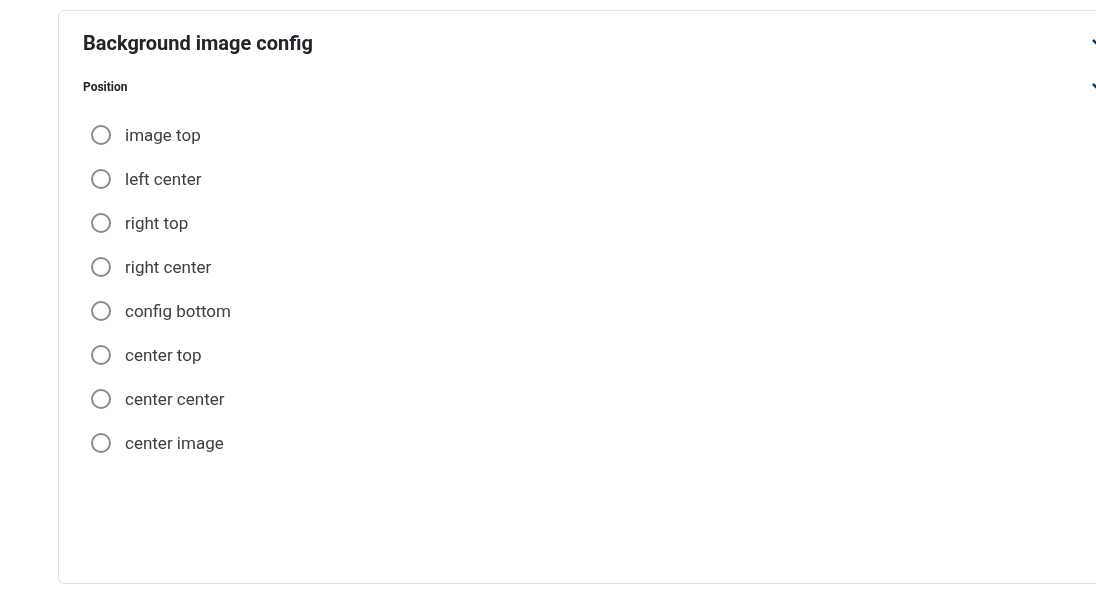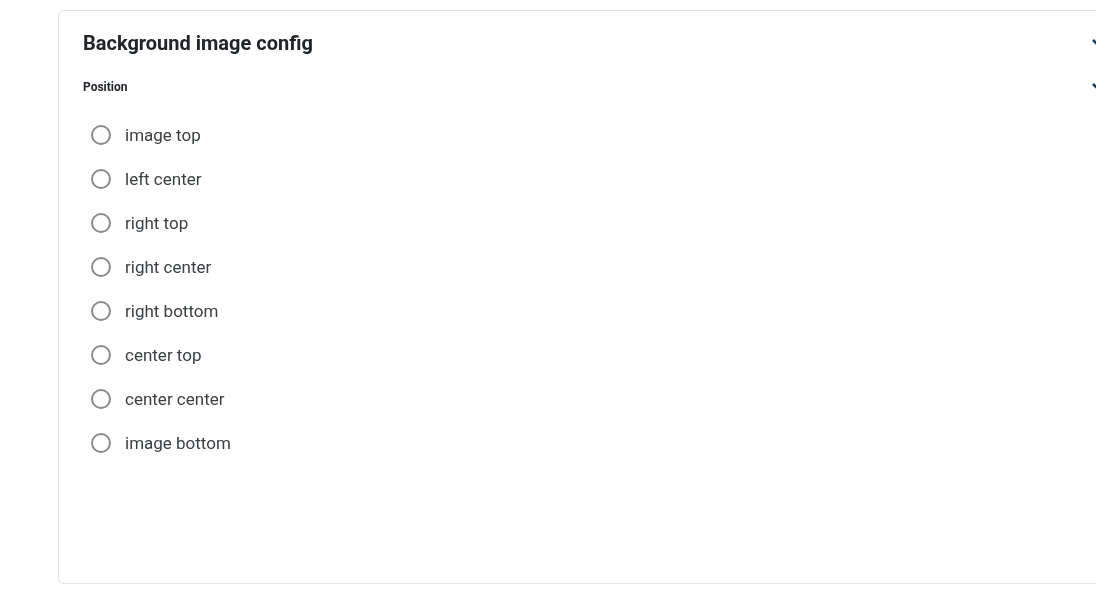--- a/index.html
+++ b/index.html
@@ -120,7 +120,7 @@
     </div>
     <div class="radio-item">
       <div class="radio-circle"></div>
-      <span class="radio-label">right bottom</span>
+      <span class="radio-label">config bottom</span>
     </div>
     <div class="radio-item">
       <div class="radio-circle"></div>

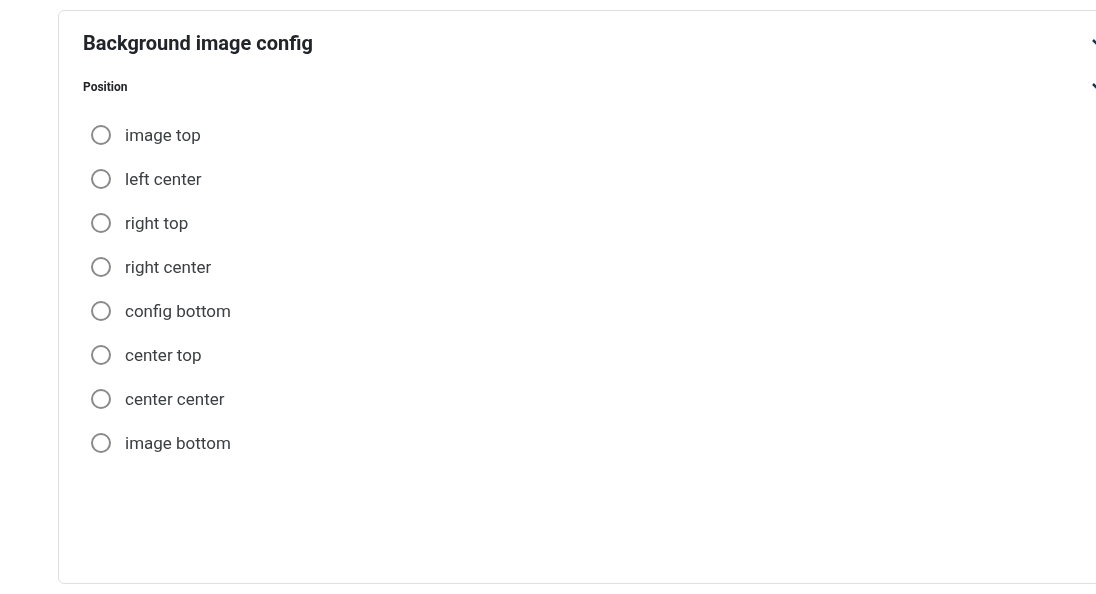--- a/index.html
+++ b/index.html
@@ -132,7 +132,7 @@
     </div>
     <div class="radio-item">
       <div class="radio-circle"></div>
-      <span class="radio-label">image bottom</span>
+      <span class="radio-label">center image</span>
     </div>
   </div>
 </div>

